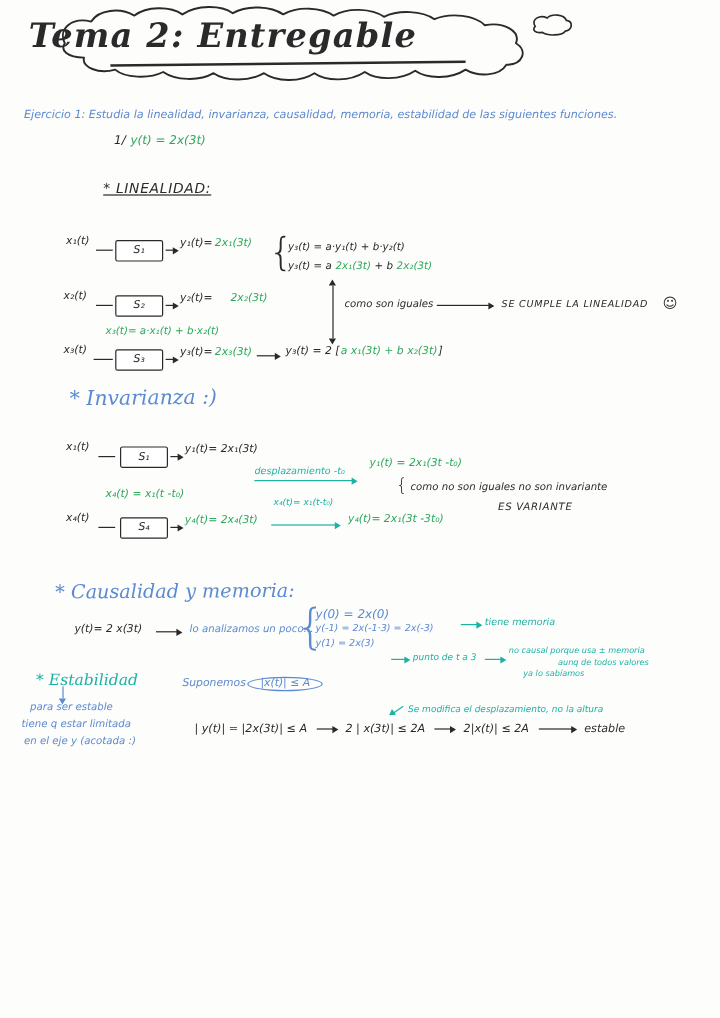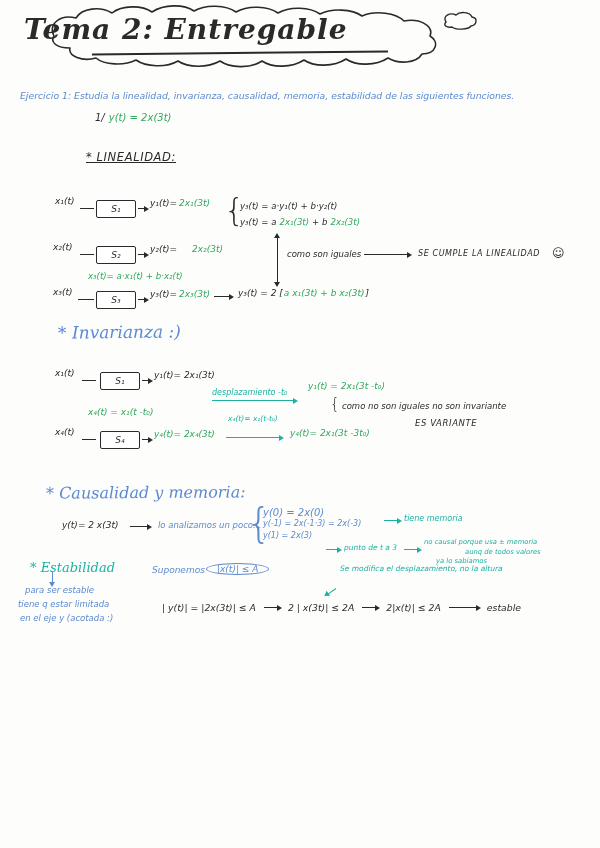--- a/index.html
+++ b/index.html
@@ -192,7 +192,7 @@
   </div>
 
   <div class="harrow teal-a" style="left:336px; top:588px; width:12px; transform:rotate(145deg); transform-origin:left center;"></div>
-  <div class="t teal" style="left:340px; top:564px; font-size:7.5px;">Se modifica  el desplazamiento, no la  altura</div>
+  <div class="t teal" style="left:340px; top:586px; font-size:7.5px;">Se modifica  el desplazamiento, no la  altura</div>
 
   <div class="vdown" style="left:52px; top:572px; height:10px;"></div>
   <div class="t blue" style="left:25px; top:585px; font-size:8.5px;">para ser estable</div>

